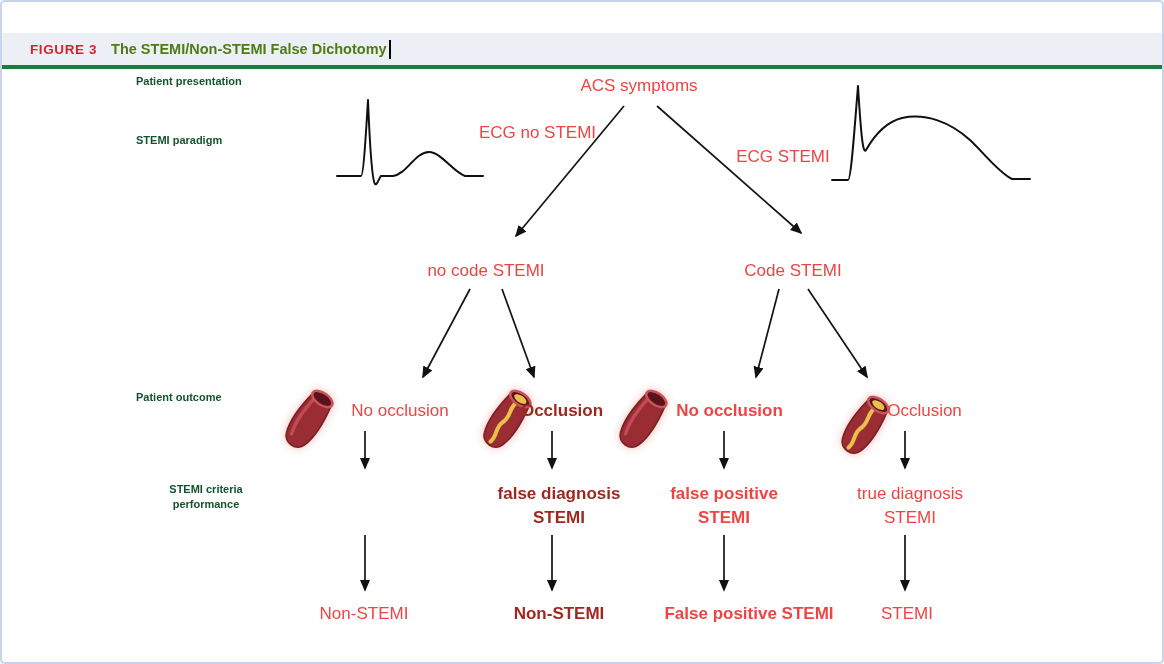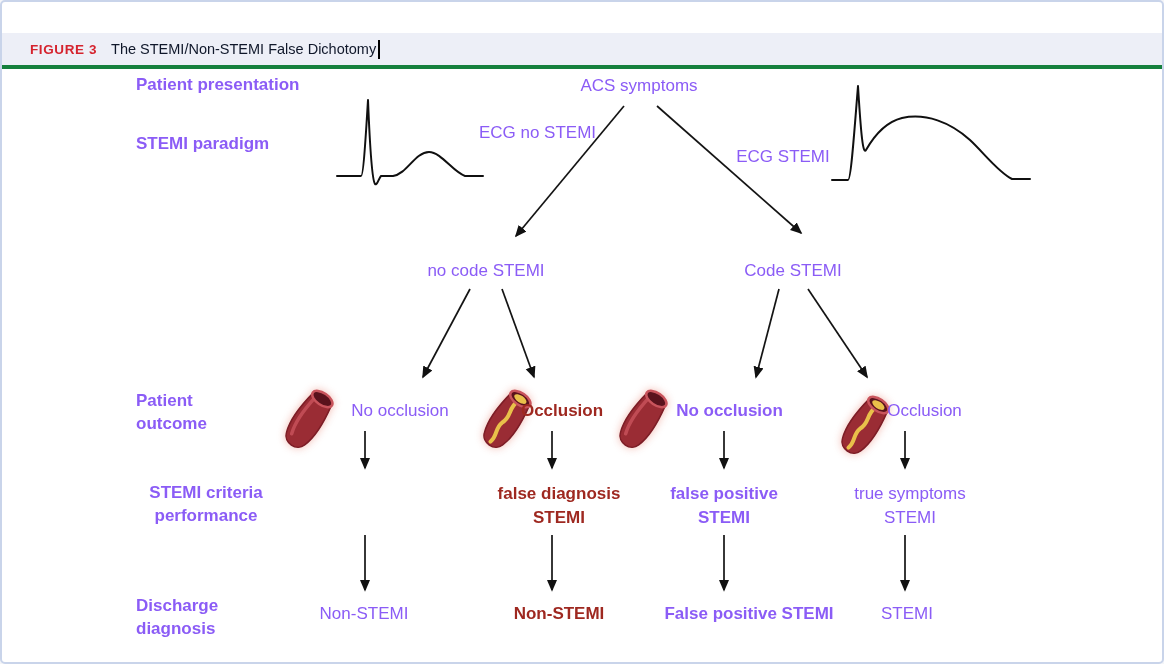--- a/index.html
+++ b/index.html
@@ -16,7 +16,7 @@
     display:flex; align-items:center; padding-left:28px; box-sizing:border-box;margin-top:31px;
   }
   .fig-label{ color:#d5232e; font-weight:700; font-size:13.5px; letter-spacing:.6px; margin-right:14px;}
-  .fig-title{ color:#0f172a; font-weight:400; font-size:14.5px;}
+  .fig-title{ color:#4d7c0f; font-weight:700; font-size:14.5px;}
   .caret{ display:inline-block; width:2px; height:19px; background:#000; margin-left:2px;}
 
   

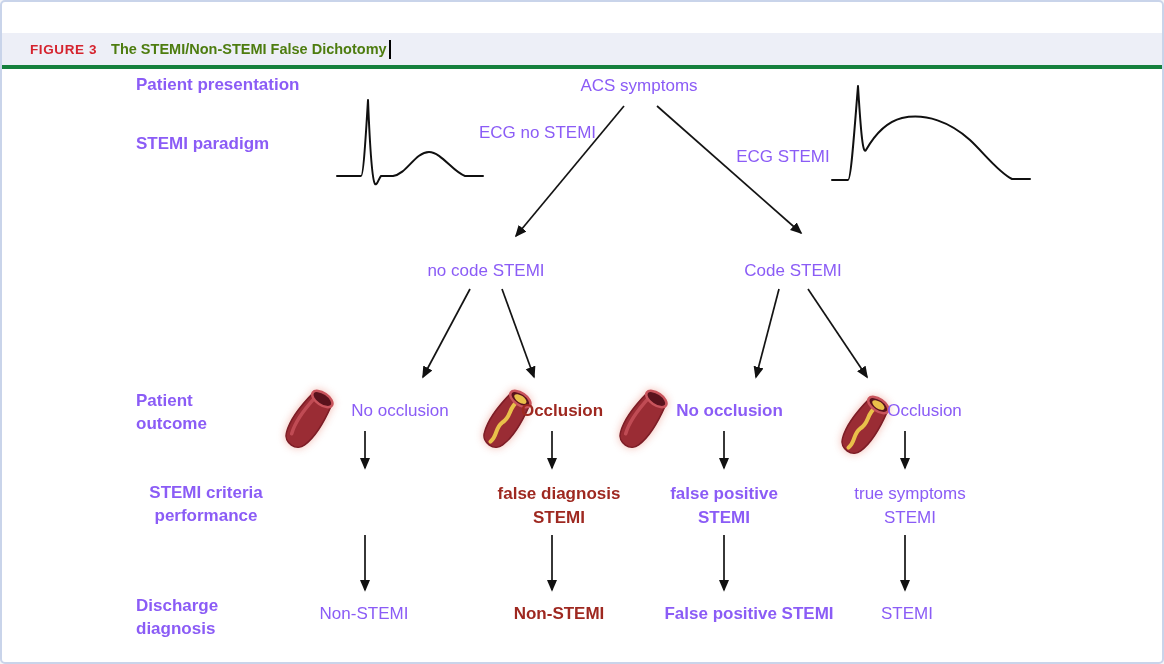--- a/index.html
+++ b/index.html
@@ -21,7 +21,7 @@
 
   
   .node{ position:absolute; font-size:17px; line-height:1.4; text-align:center; color:#8b5cf6;}
-  .rowlabel{ position:absolute; font-size:17px; font-weight:700; line-height:1.35; color:#8b5cf6; text-align:left;}
+  .rowlabel{ position:absolute; font-size:11px; font-weight:700; line-height:1.35; color:#14532d; text-align:left;}
   .bold{ font-weight:700; }
   .red{ color:#9e2820; font-weight:700; }
 

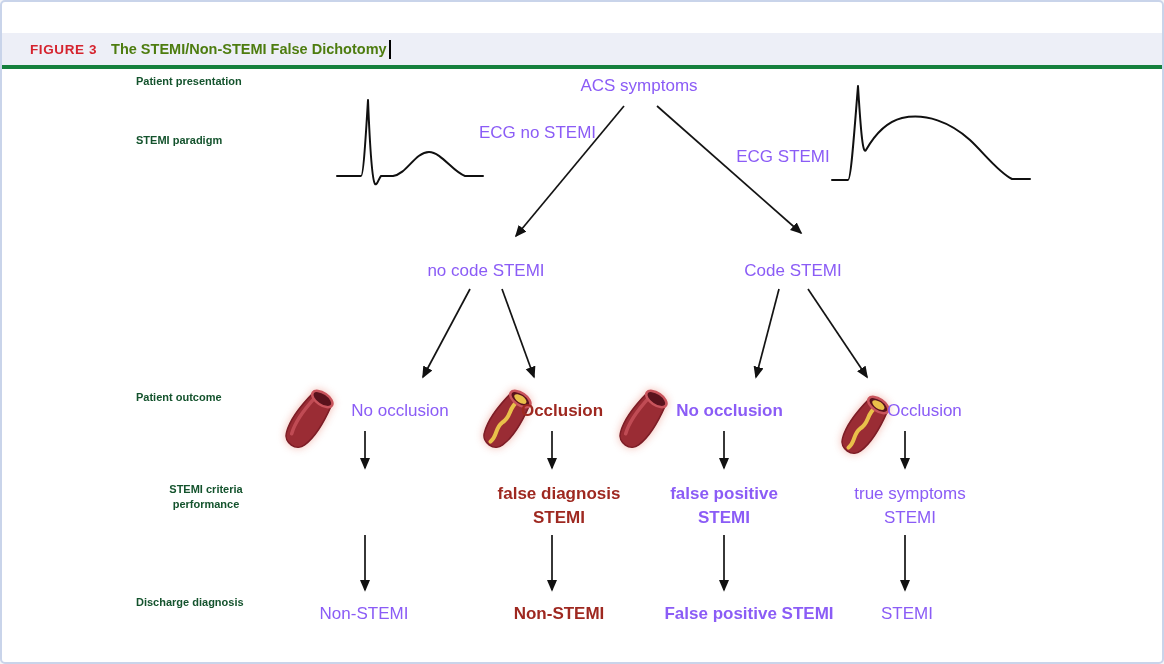--- a/index.html
+++ b/index.html
@@ -20,7 +20,7 @@
   .caret{ display:inline-block; width:2px; height:19px; background:#000; margin-left:2px;}
 
   
-  .node{ position:absolute; font-size:17px; line-height:1.4; text-align:center; color:#8b5cf6;}
+  .node{ position:absolute; font-size:17px; line-height:1.4; text-align:center; color:#ef4444;}
   .rowlabel{ position:absolute; font-size:11px; font-weight:700; line-height:1.35; color:#14532d; text-align:left;}
   .bold{ font-weight:700; }
   .red{ color:#9e2820; font-weight:700; }

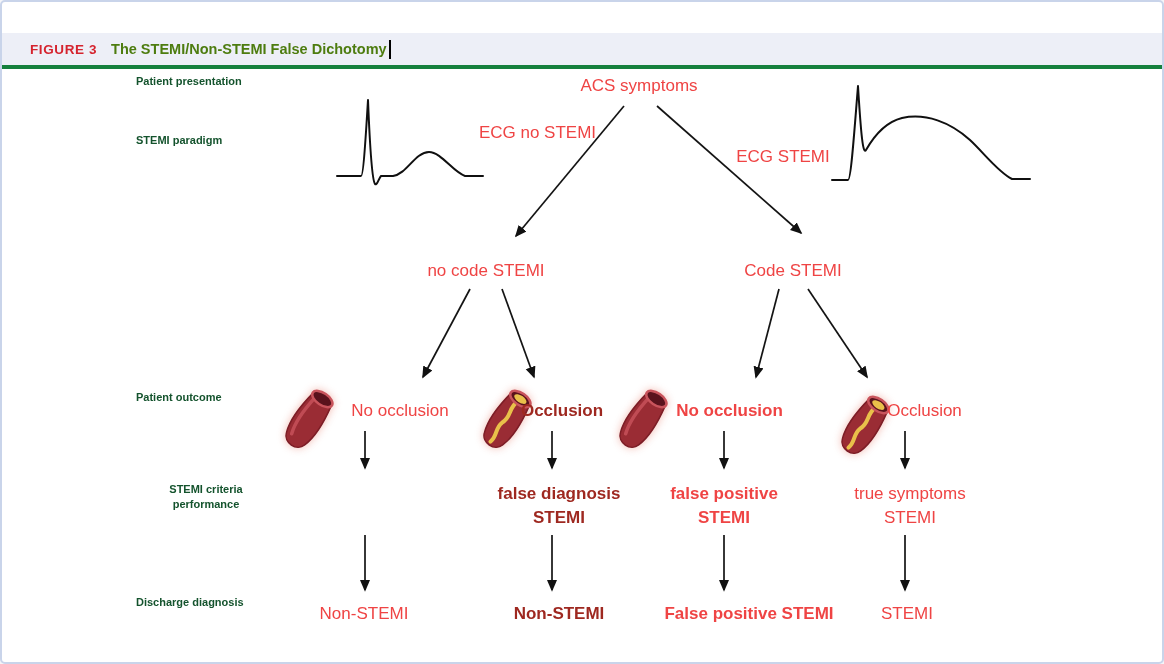--- a/index.html
+++ b/index.html
@@ -124,7 +124,7 @@
 
   <div class="node red" style="left:487px; top:480px; width:140px;">false diagnosis STEMI</div>
   <div class="node bold" style="left:652px; top:480px; width:140px;">false positive STEMI</div>
-  <div class="node" style="left:838px; top:480px; width:140px;">true symptoms STEMI</div>
+  <div class="node" style="left:838px; top:480px; width:140px;">true diagnosis STEMI</div>
 
   <div class="node" style="left:292px; top:600px; width:140px;">Non-STEMI</div>
   <div class="node red" style="left:487px; top:600px; width:140px;">Non-STEMI</div>

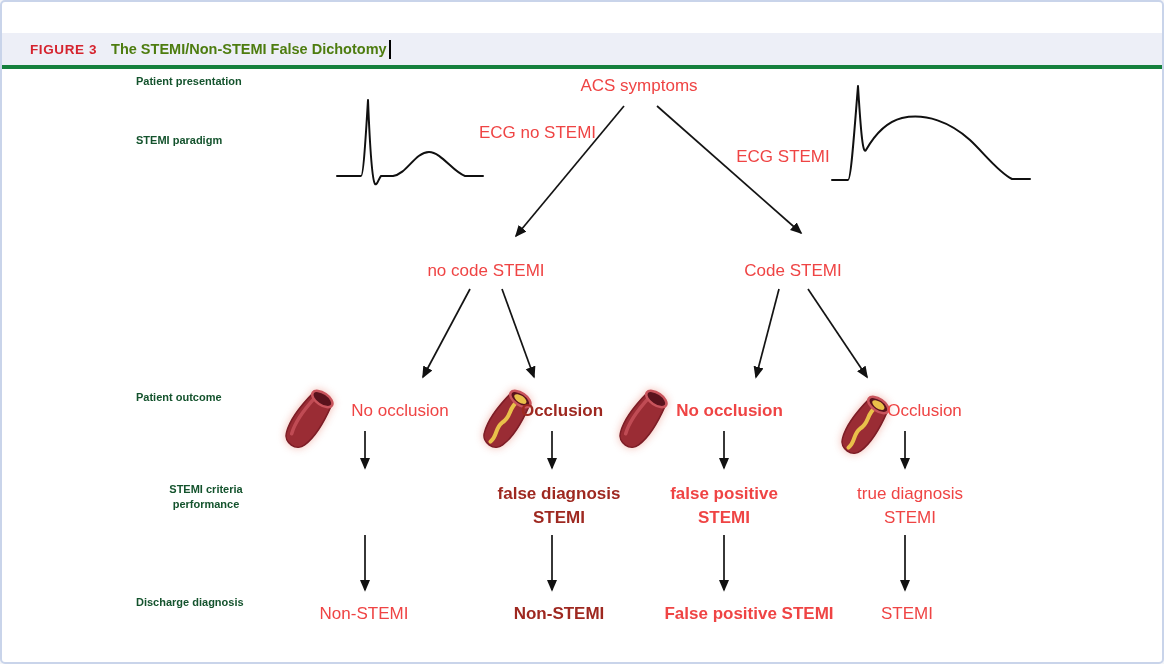--- a/index.html
+++ b/index.html
@@ -68,7 +68,6 @@
   <div class="rowlabel" style="left:134px; top:131px;">STEMI paradigm</div>
   <div class="rowlabel" style="left:134px; top:388px; width:90px;">Patient outcome</div>
   <div class="rowlabel" style="left:134px; top:480px; width:140px;text-align:center;">STEMI criteria performance</div>
-  <div class="rowlabel" style="left:134px; top:593px; width:110px;">Discharge diagnosis</div>
 
   <div class="node" style="left:562px; top:72px; width:150px;">ACS symptoms</div>
   <div class="node" style="left:473px; top:119px; width:125px;">ECG no STEMI</div>

